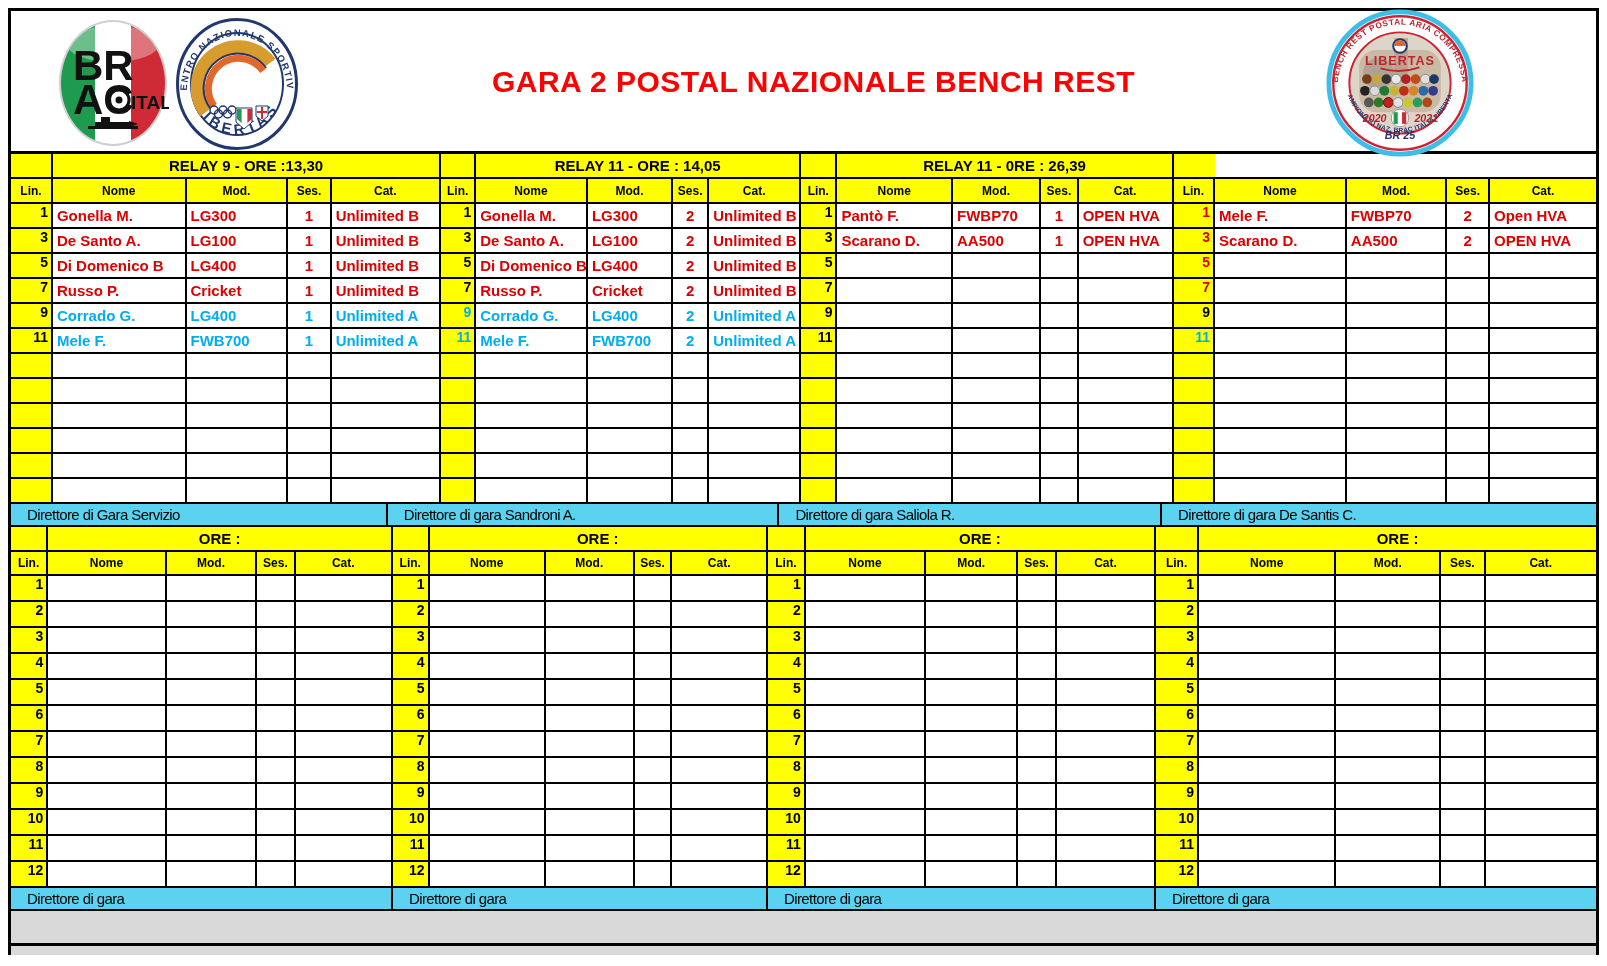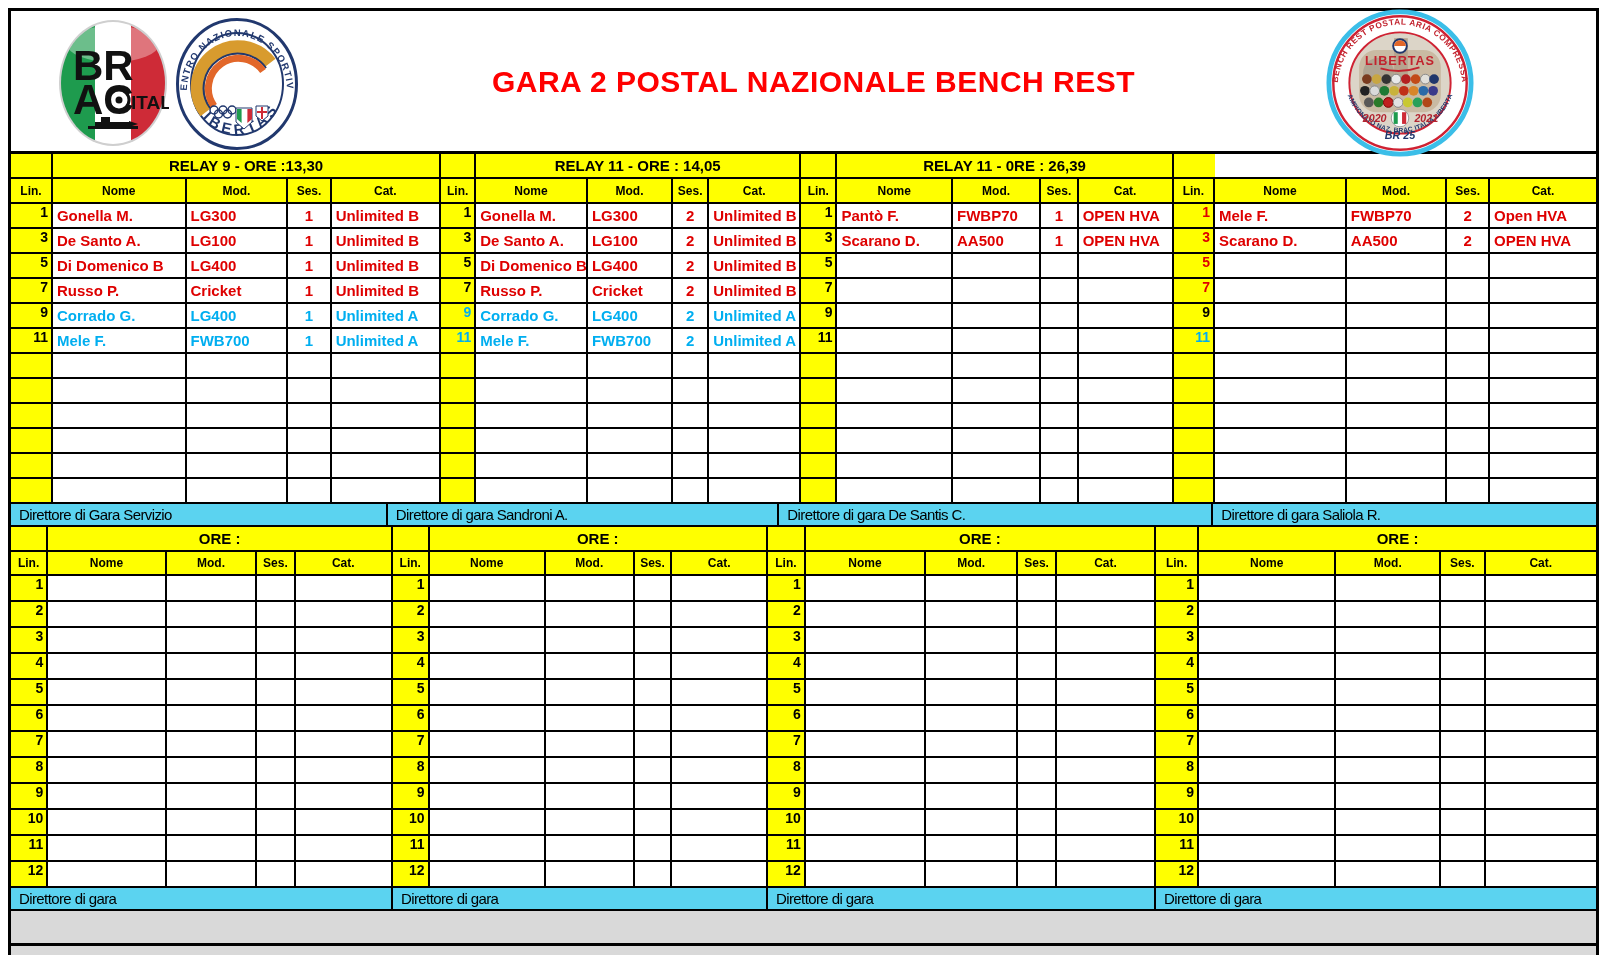--- a/index.html
+++ b/index.html
@@ -34,7 +34,7 @@
   .tcenter{justify-content:center}
   
   .dband{display:flex;height:23px;background:#5BD3F0;border-bottom:2px solid #000}
-  .dcell{border-right:2px solid #000;display:flex;align-items:center;padding-left:8px;
+  .dcell{border-right:2px solid #000;display:flex;align-items:center;padding-left:16px;
     font-size:15px;letter-spacing:-0.6px;color:#000;overflow:hidden;white-space:nowrap}
   .dcell:last-child{border-right:none}
   

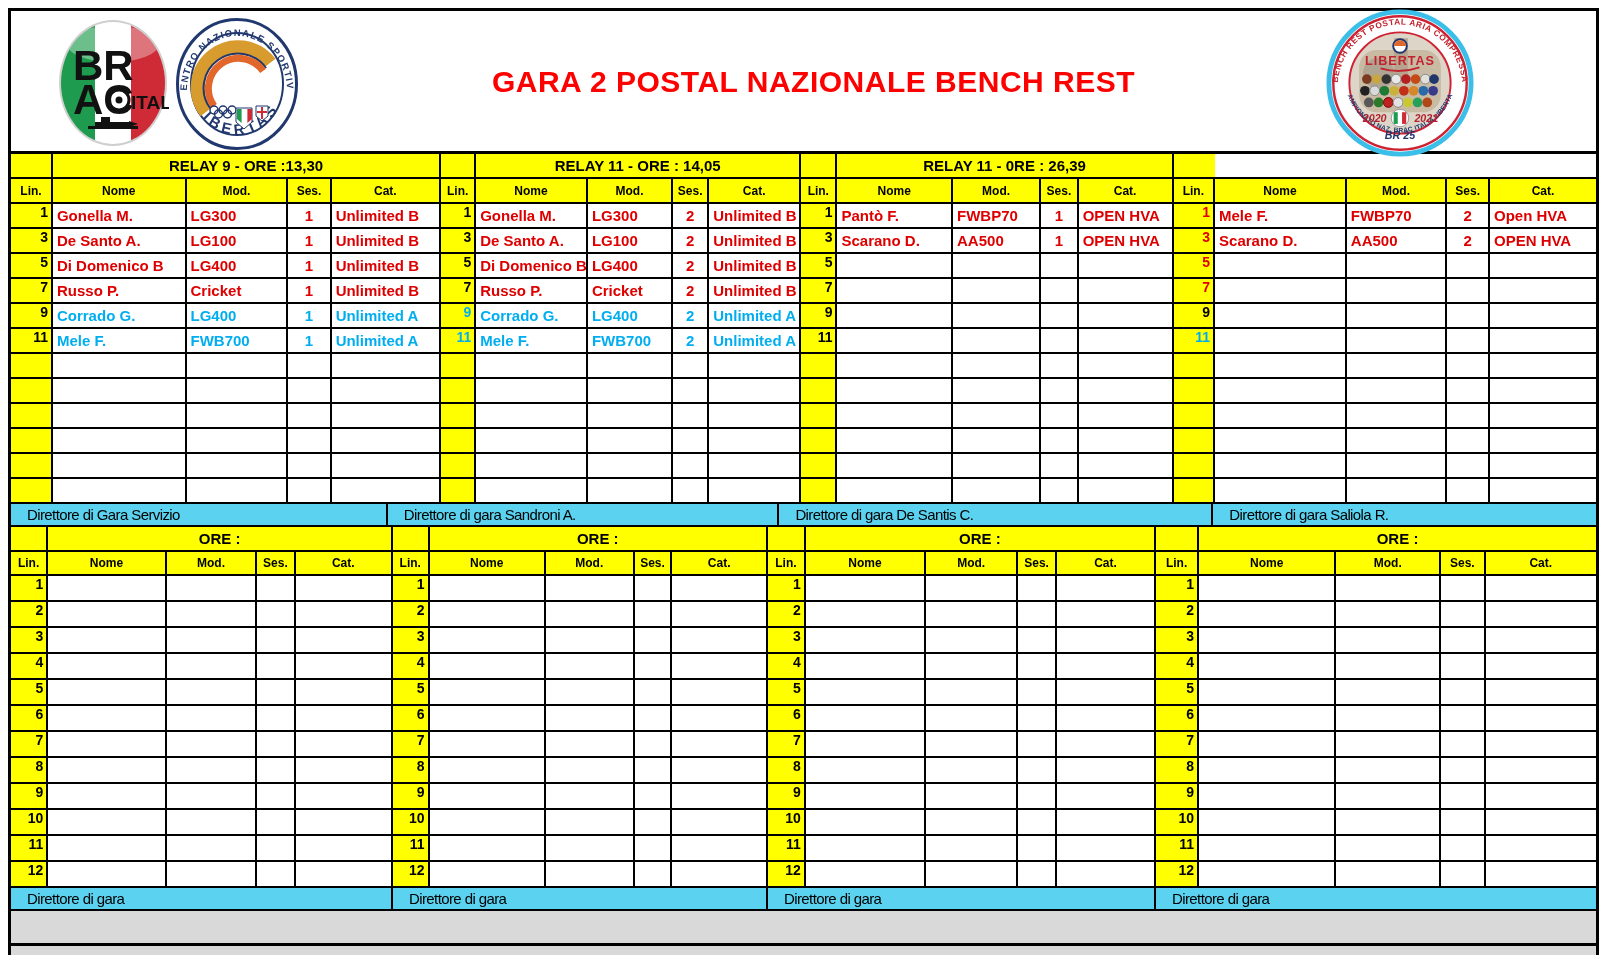--- a/index.html
+++ b/index.html
@@ -571,8 +571,8 @@
   <div id="dir1" class="dband">
       <div class="dcell" style="width: 382px;">Direttore di Gara Servizio</div>
       <div class="dcell" style="width: 397px;">Direttore di gara Sandroni A.</div>
+      <div class="dcell" style="width: 388px;">Direttore di gara Saliola R.</div>
       <div class="dcell" style="width: 440px;">Direttore di gara De Santis C.</div>
-      <div class="dcell" style="width: 388px;">Direttore di gara Saliola R.</div>
     </div>
 
   <div id="table2" class="tband">

